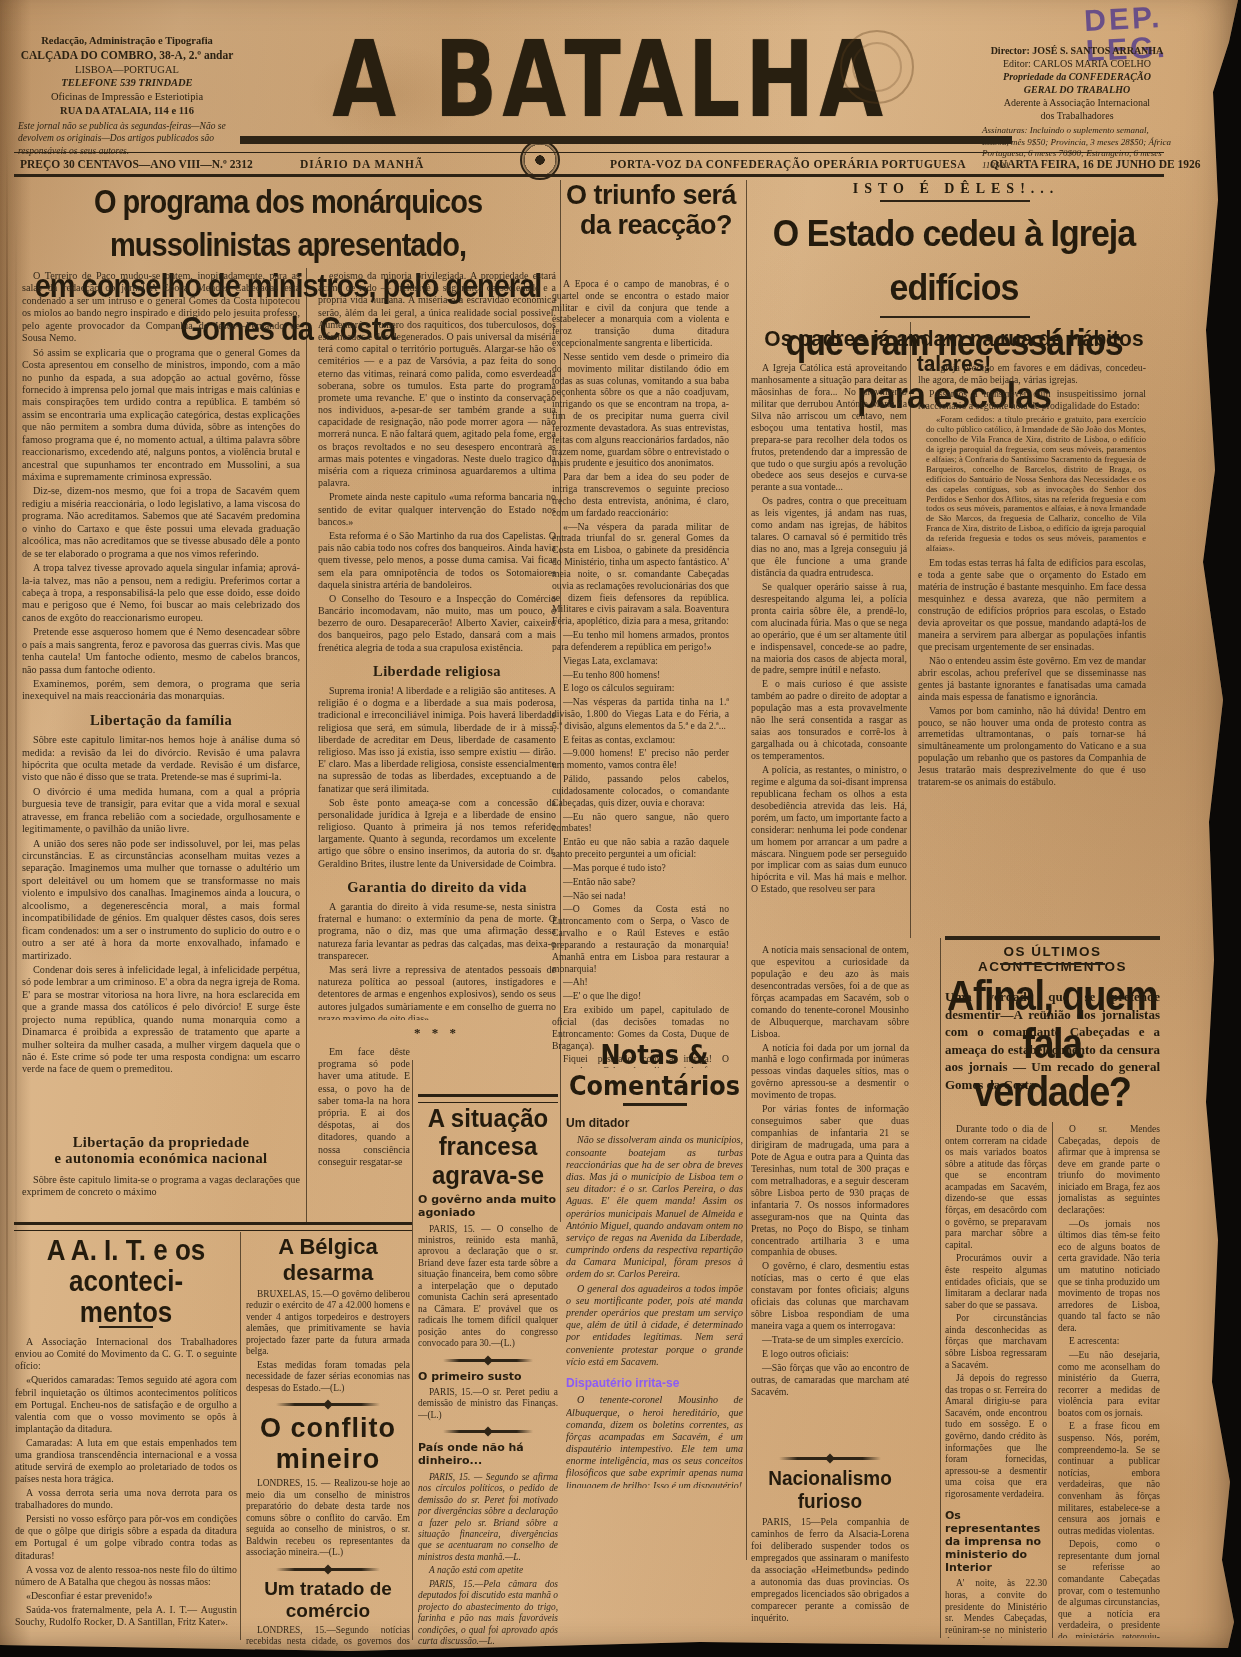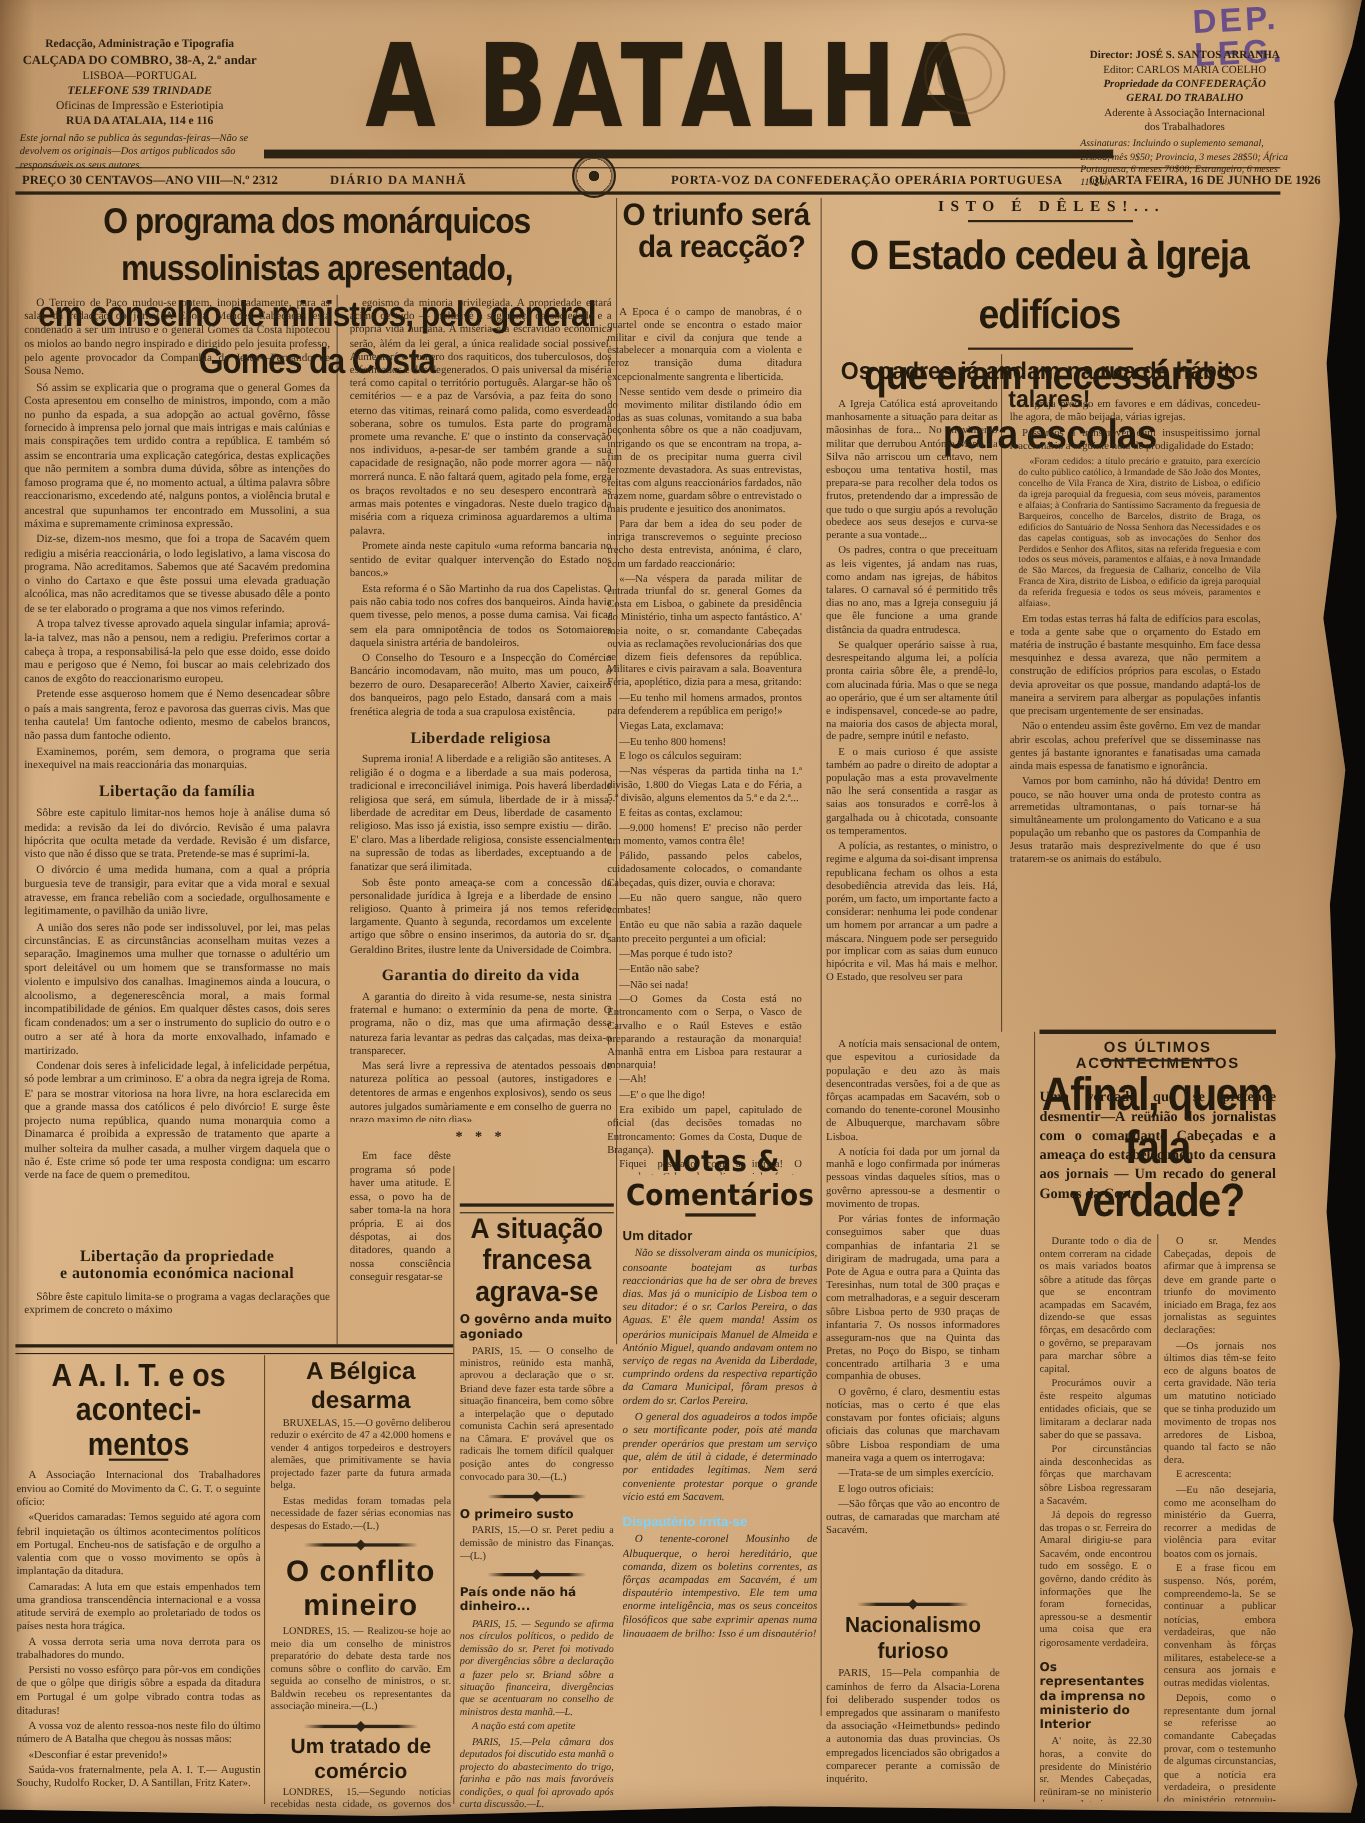--- a/index.html
+++ b/index.html
@@ -195,7 +195,7 @@
           <p class="para">Não se dissolveram ainda os municípios, consoante boatejam as turbas reaccionárias que ha de ser obra de breves dias. Mas já o município de Lisboa tem o seu ditador: é o sr. Carlos Pereira, o das Aguas. E' êle quem manda! Assim os operários municipais Manuel de Almeida e António Miguel, quando andavam ontem no serviço de regas na Avenida da Liberdade, cumprindo ordens da respectiva repartição da Camara Municipal, fôram presos à ordem do sr. Carlos Pereira.</p>
           <p class="para">O general dos aguadeiros a todos impõe o seu mortificante poder, pois até manda prender operários que prestam um serviço que, além de útil à cidade, é determinado por entidades legítimas. Nem será conveniente protestar porque o grande vício está em Sacavem.</p>
         </div>
-      <div style="font:bold 12px/1.2 'Liberation Sans',sans-serif;font-style:normal;margin:8px 0 4px;color:#7dd3fc;">Dispautério irrita-se</div>
+      <div style="font:bold 12px/1.2 'Liberation Sans',sans-serif;font-style:normal;margin:8px 0 4px;color:#8b5cf6;">Dispautério irrita-se</div>
       <div>
           <p class="para">O tenente-coronel Mousinho de Albuquerque, o heroi hereditário, que comanda, dizem os boletins correntes, as fôrças acampadas em Sacavém, é um dispautério intempestivo. Ele tem uma enorme inteligência, mas os seus conceitos filosóficos que sabe exprimir apenas numa linguagem de brilho: Isso é um dispautério!</p>
         </div>

